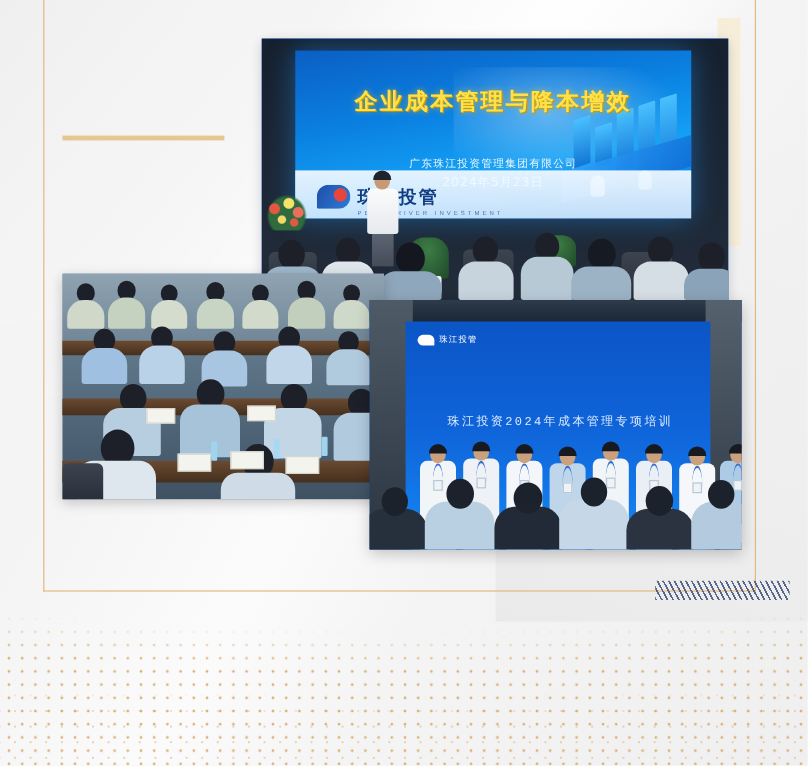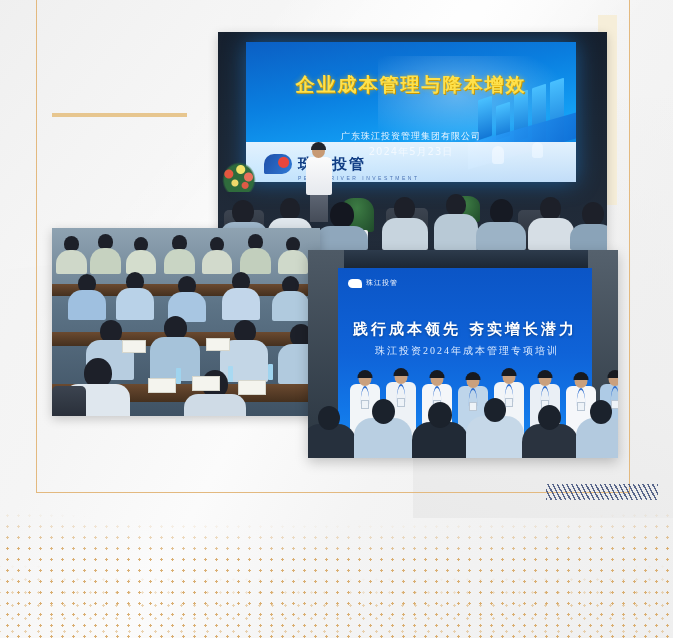--- a/index.html
+++ b/index.html
@@ -326,7 +326,6 @@
       <div id="led2-logo-mark"></div>
       <div id="led2-logo-text">珠江投管</div>
     </div>
-    <div id="led2-headline">践行成本领先  夯实增长潜力</div>
     <div id="led2-sub">珠江投资2024年成本管理专项培训</div>
 
     <div id="group-row">

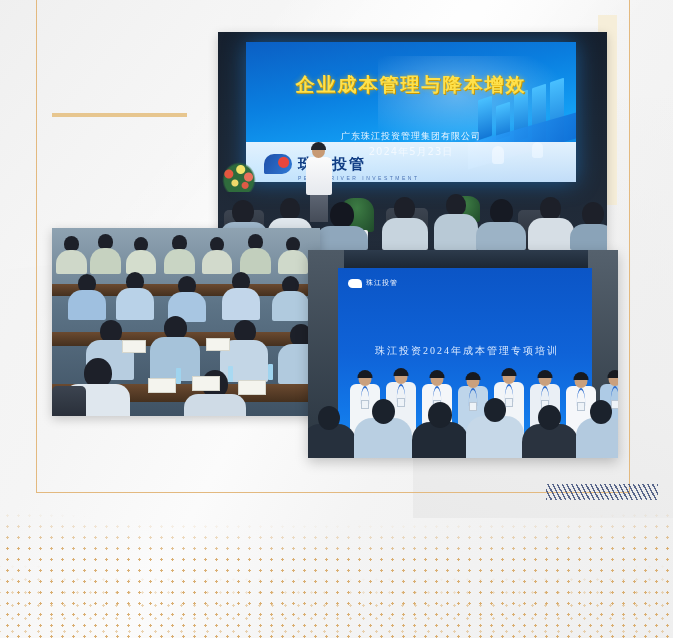--- a/index.html
+++ b/index.html
@@ -132,7 +132,7 @@
      font-size:15px;font-weight:700;color:#ffffff;letter-spacing:3px;
      text-shadow:0 1px 3px rgba(0,0,0,.35);font-family:"DejaVu Sans",sans-serif;}
   #led2-sub{position:absolute;left:4px;right:0;top:76px;text-align:center;
-     font-size:10px;color:#dbeaff;letter-spacing:2px;font-family:Liberation Serif, serif;}
+     font-size:10px;color:#dbeaff;letter-spacing:2px;font-family:Liberation Mono, monospace;}
   #group-row{position:absolute;left:0;right:0;bottom:0;height:118px;}
   .person{position:absolute;bottom:0;}
   .p-head{position:absolute;left:50%;transform:translateX(-50%);top:0;width:13px;height:14px;

